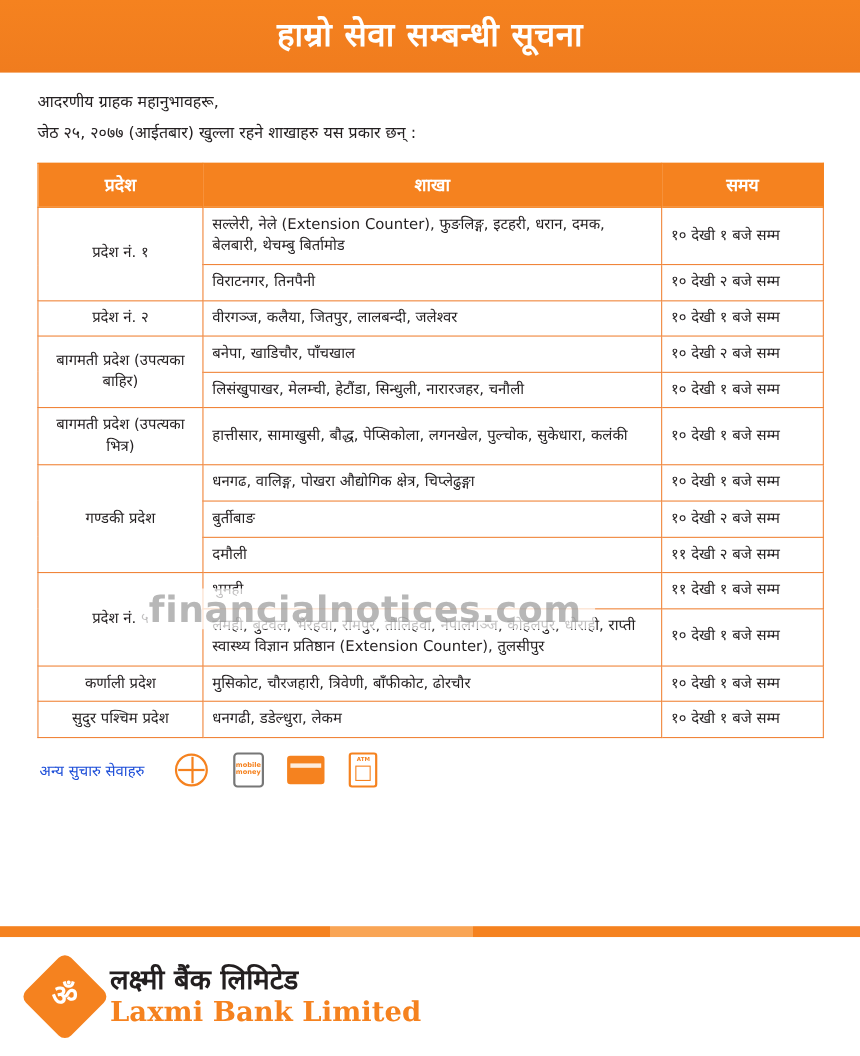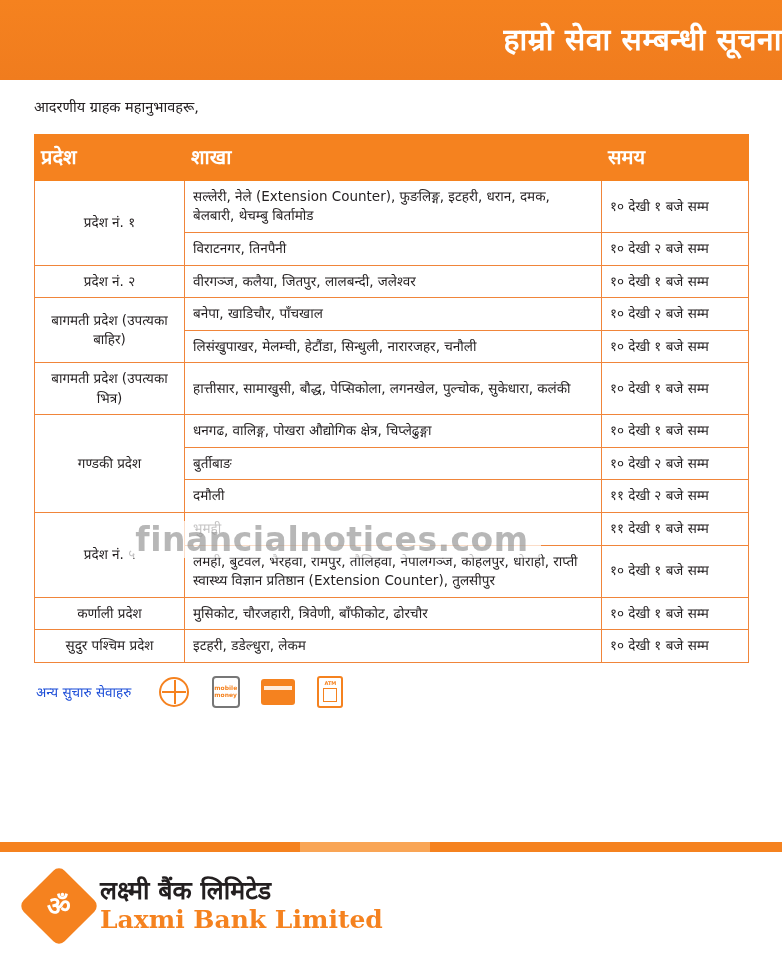--- a/index.html
+++ b/index.html
@@ -22,12 +22,12 @@
   }
   
   .header {
-    height: 80px;
+    height: 66px;
     background: #f47b20;
     background: linear-gradient(180deg, #f5821f 0%, #f07c1e 100%);
     display: flex;
     align-items: center;
-    justify-content: flex-end;
+    justify-content: center;
   }
   .header-title {
     color: #ffffff;

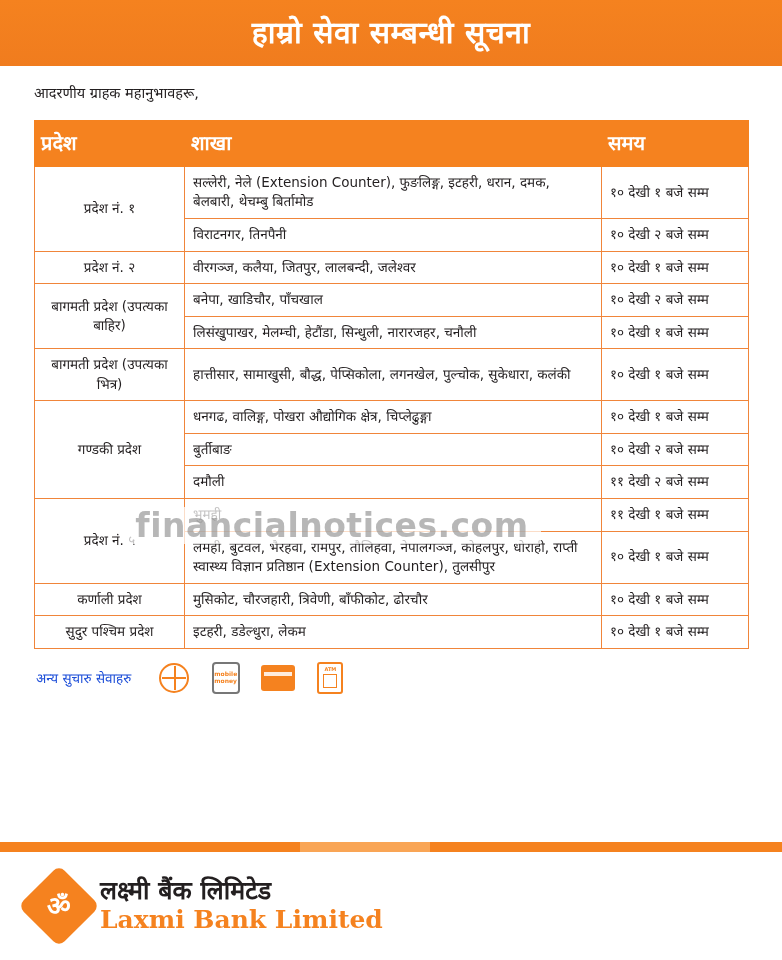--- a/index.html
+++ b/index.html
@@ -292,6 +292,7 @@
 
   <div class="intro">
     <div class="intro-line">आदरणीय ग्राहक महानुभावहरू,</div>
+    <div class="intro-line">जेठ २५, २०७७ (आईतबार) खुल्ला रहने शाखाहरु यस प्रकार छन् :</div>
   </div>
 
   <div class="table-wrap">

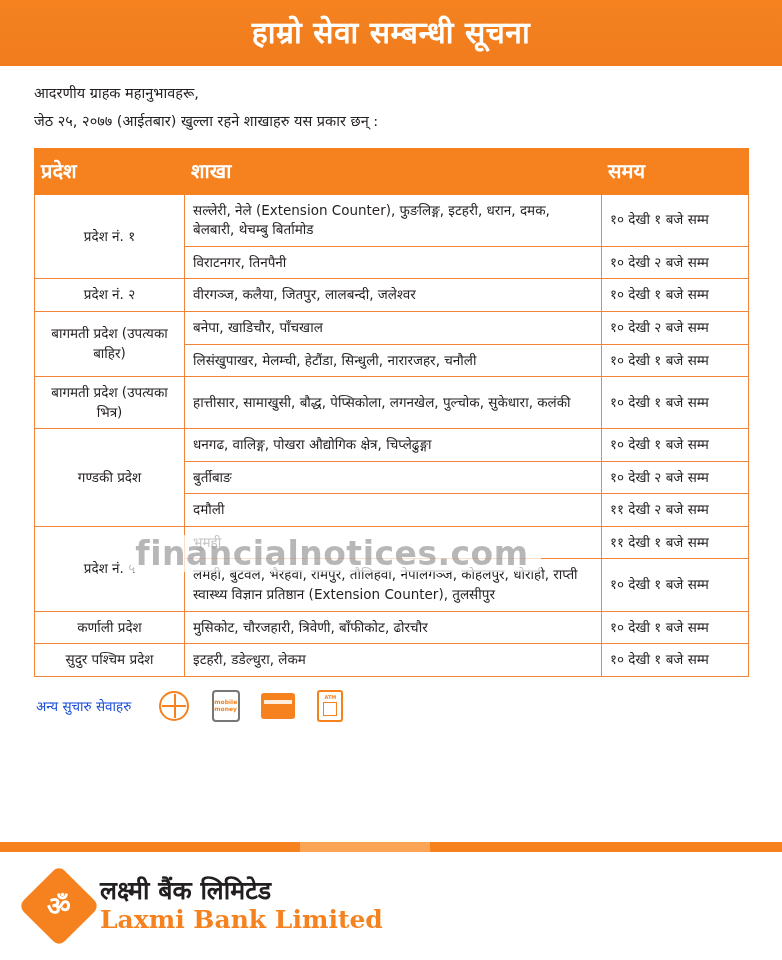--- a/index.html
+++ b/index.html
@@ -69,9 +69,9 @@
   table.notice thead th {
     background: #f5821f;
     color: #ffffff;
-    font-size: 20px;
-    font-weight: bold;
-    text-align: left;
+    font-size: 16px;
+    font-weight: bold;
+    text-align: center;
     padding: 8px 6px;
     border: 1px solid #f5821f;
   }

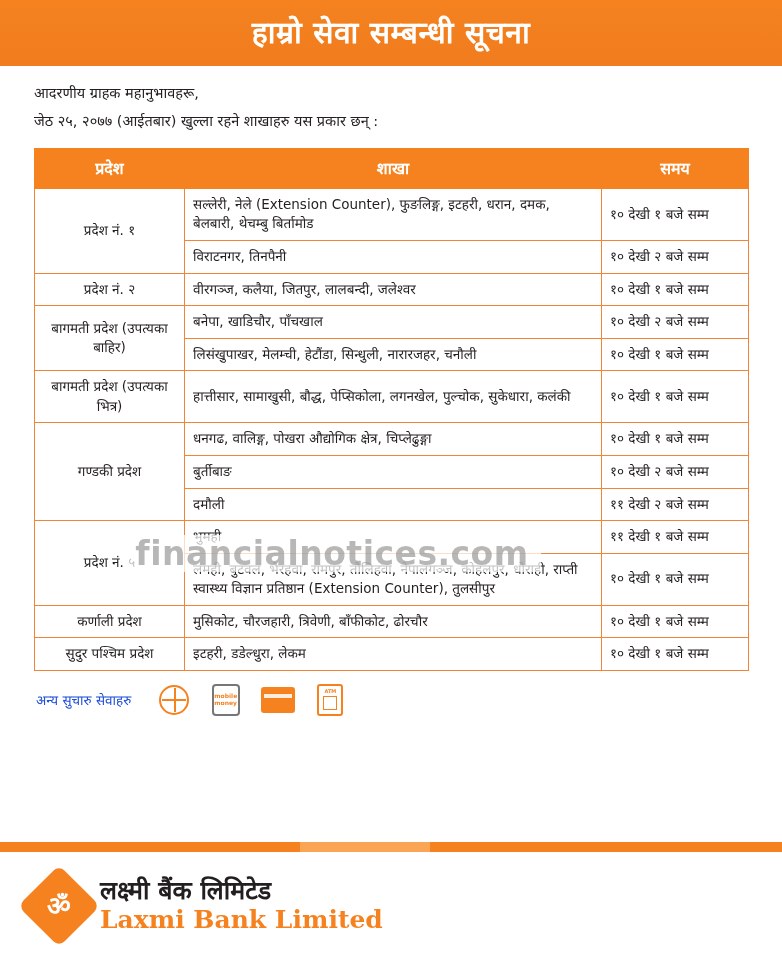--- a/index.html
+++ b/index.html
@@ -367,7 +367,7 @@
           </tr>
           <tr>
             <td class="prov">सुदुर पश्चिम प्रदेश</td>
-            <td class="branch">इटहरी, डडेल्धुरा, लेकम</td>
+            <td class="branch">धनगढी, डडेल्धुरा, लेकम</td>
             <td class="time">१० देखी १ बजे सम्म</td>
           </tr>
         </tbody>

